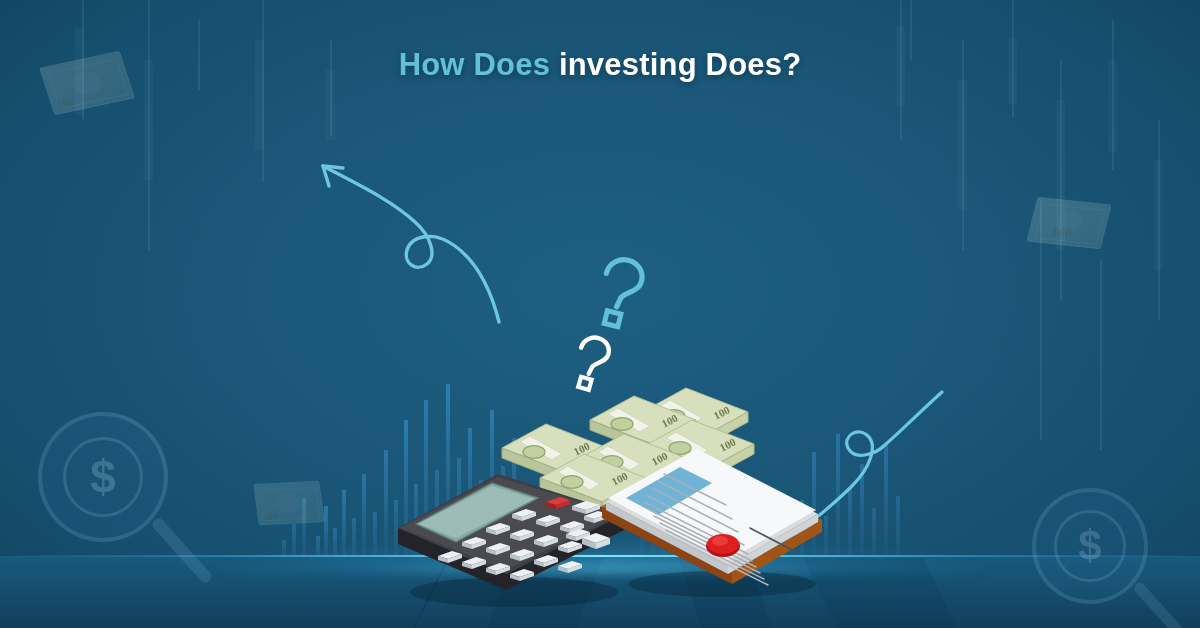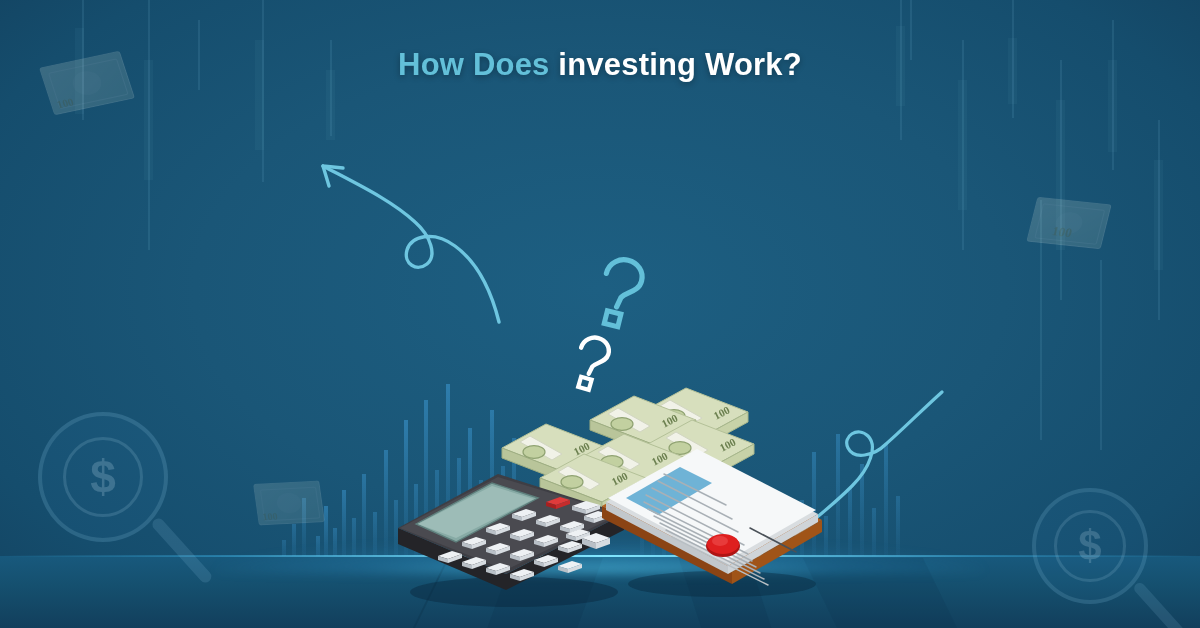--- a/index.html
+++ b/index.html
@@ -233,7 +233,7 @@
   </div>
 
   <div class="title">
-    <span class="t1">How Does</span><span>&nbsp;</span><span class="t2">investing Work?</span>
+    <span class="t1">How Does</span><span>&nbsp;</span><span class="t2">investing Does?</span>
   </div>
 
   <svg class="arrowsvg" style="left:295px; top:140px;" width="230" height="190" viewBox="0 0 230 190" fill="none">

